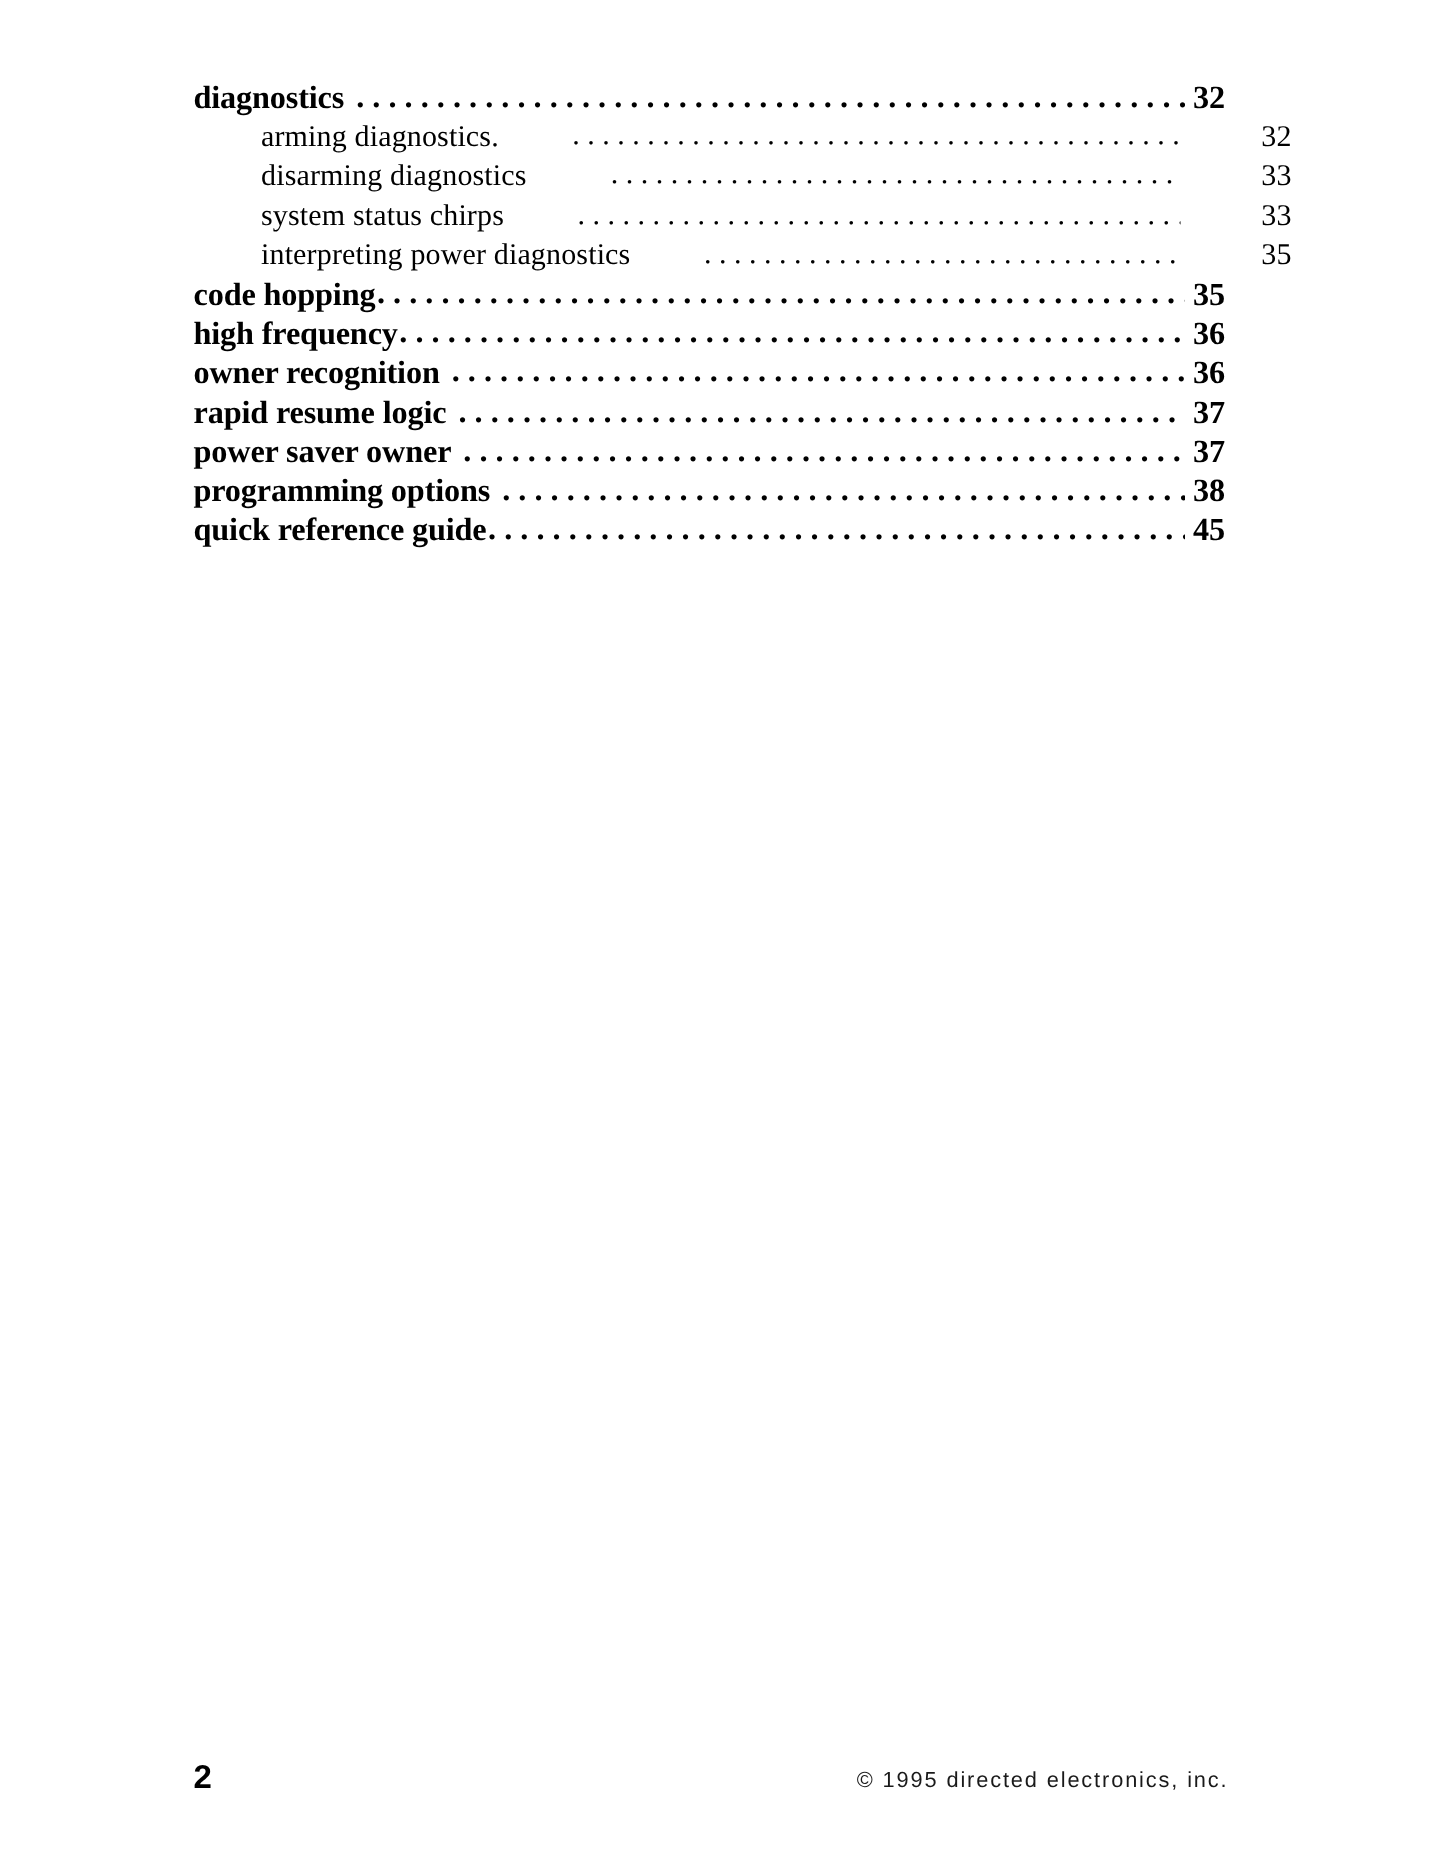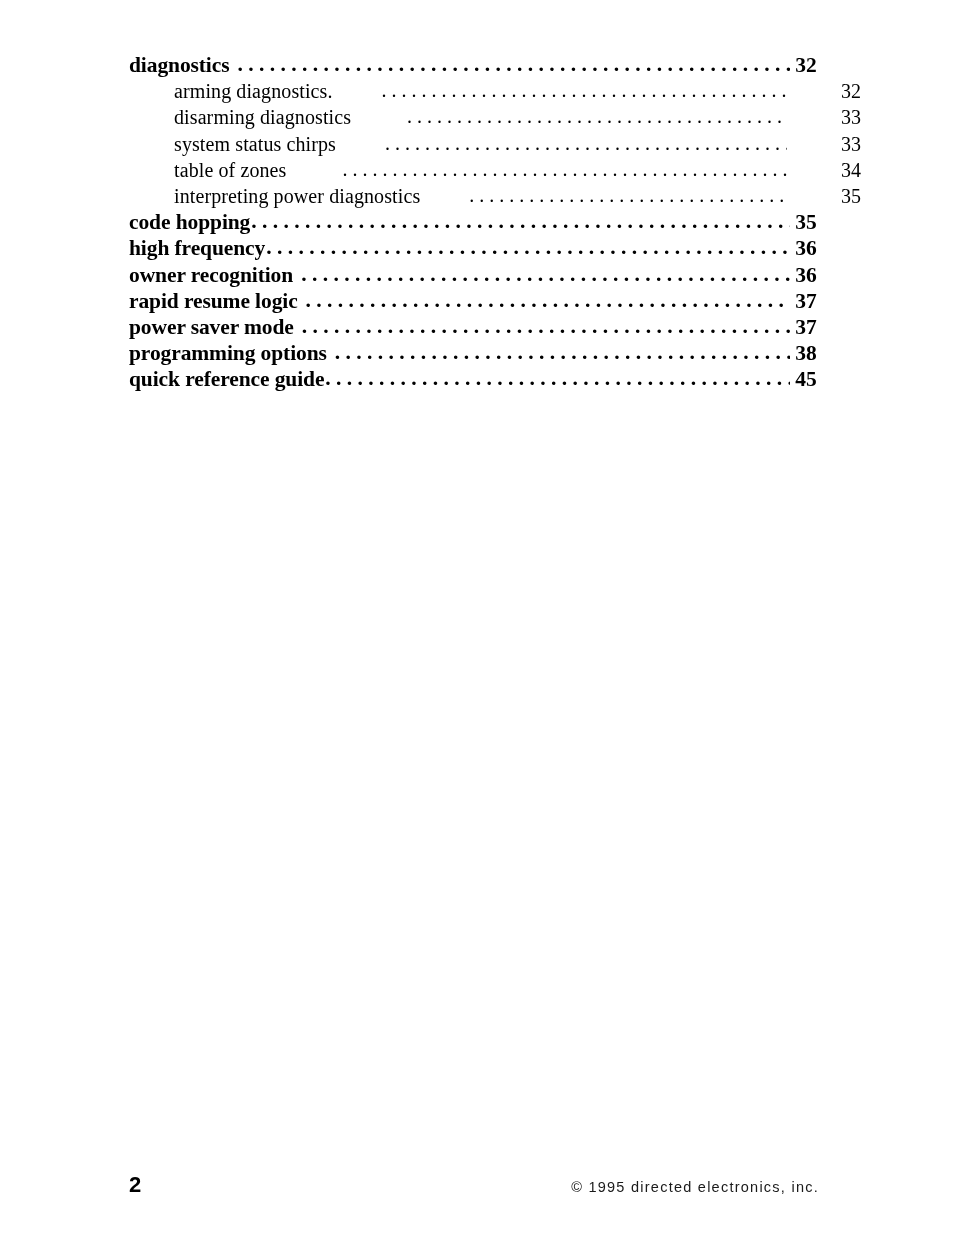--- a/index.html
+++ b/index.html
@@ -147,11 +147,6 @@
         <span class="leader"></span>
         <span class="entry-page">33</span>
       </div>
-      <div class="toc-entry level-2 gap">
-        <span class="entry-title">table of zones</span>
-        <span class="leader"></span>
-        <span class="entry-page">34</span>
-      </div>
       <div class="toc-entry level-2 nogap">
         <span class="entry-title">interpreting power diagnostics</span>
         <span class="leader"></span>

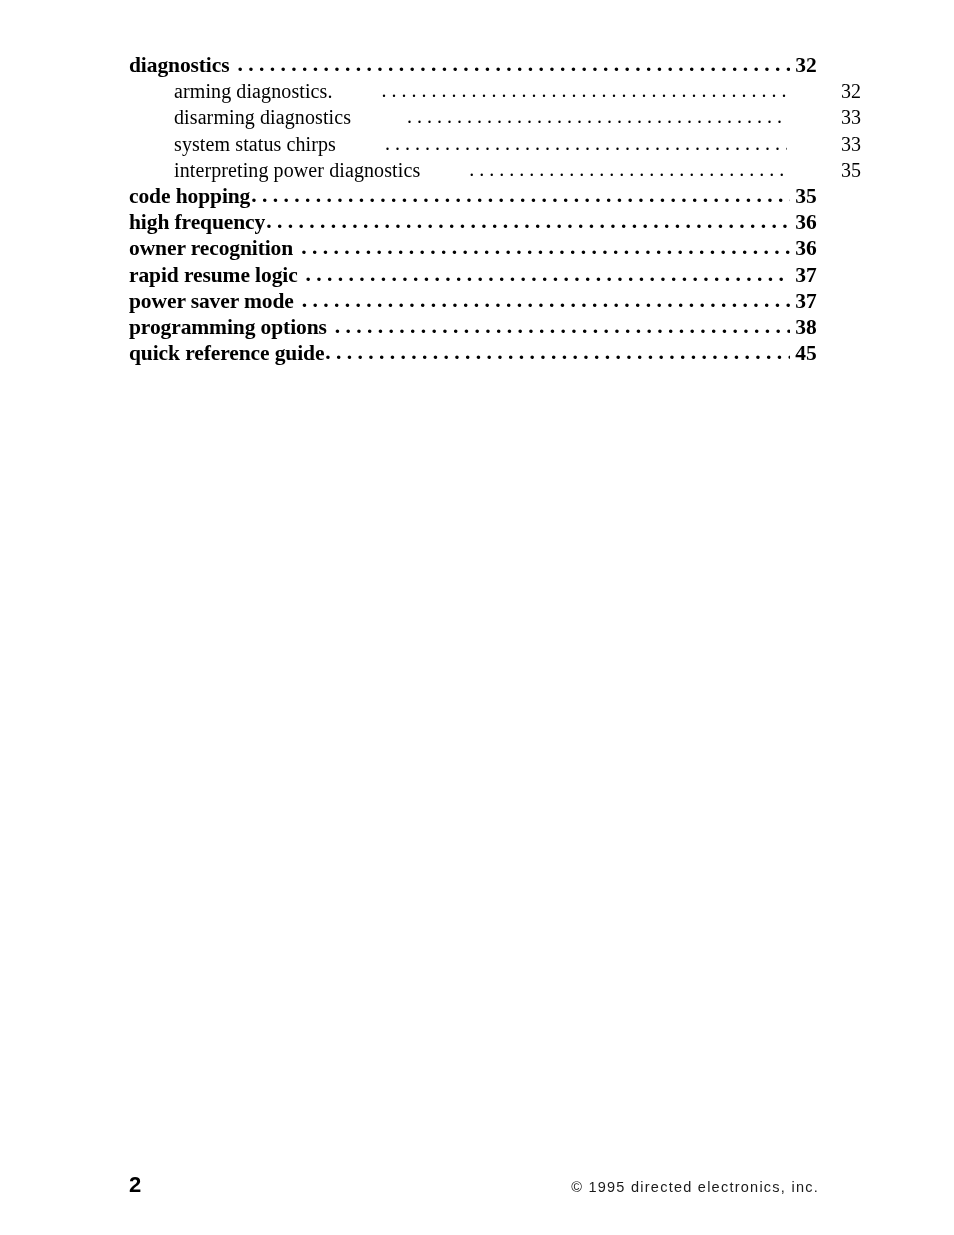--- a/index.html
+++ b/index.html
@@ -173,7 +173,7 @@
         <span class="entry-page">37</span>
       </div>
       <div class="toc-entry level-1 gap">
-        <span class="entry-title">power saver mode</span>
+        <span class="entry-title">power saver owner</span>
         <span class="leader"></span>
         <span class="entry-page">37</span>
       </div>

